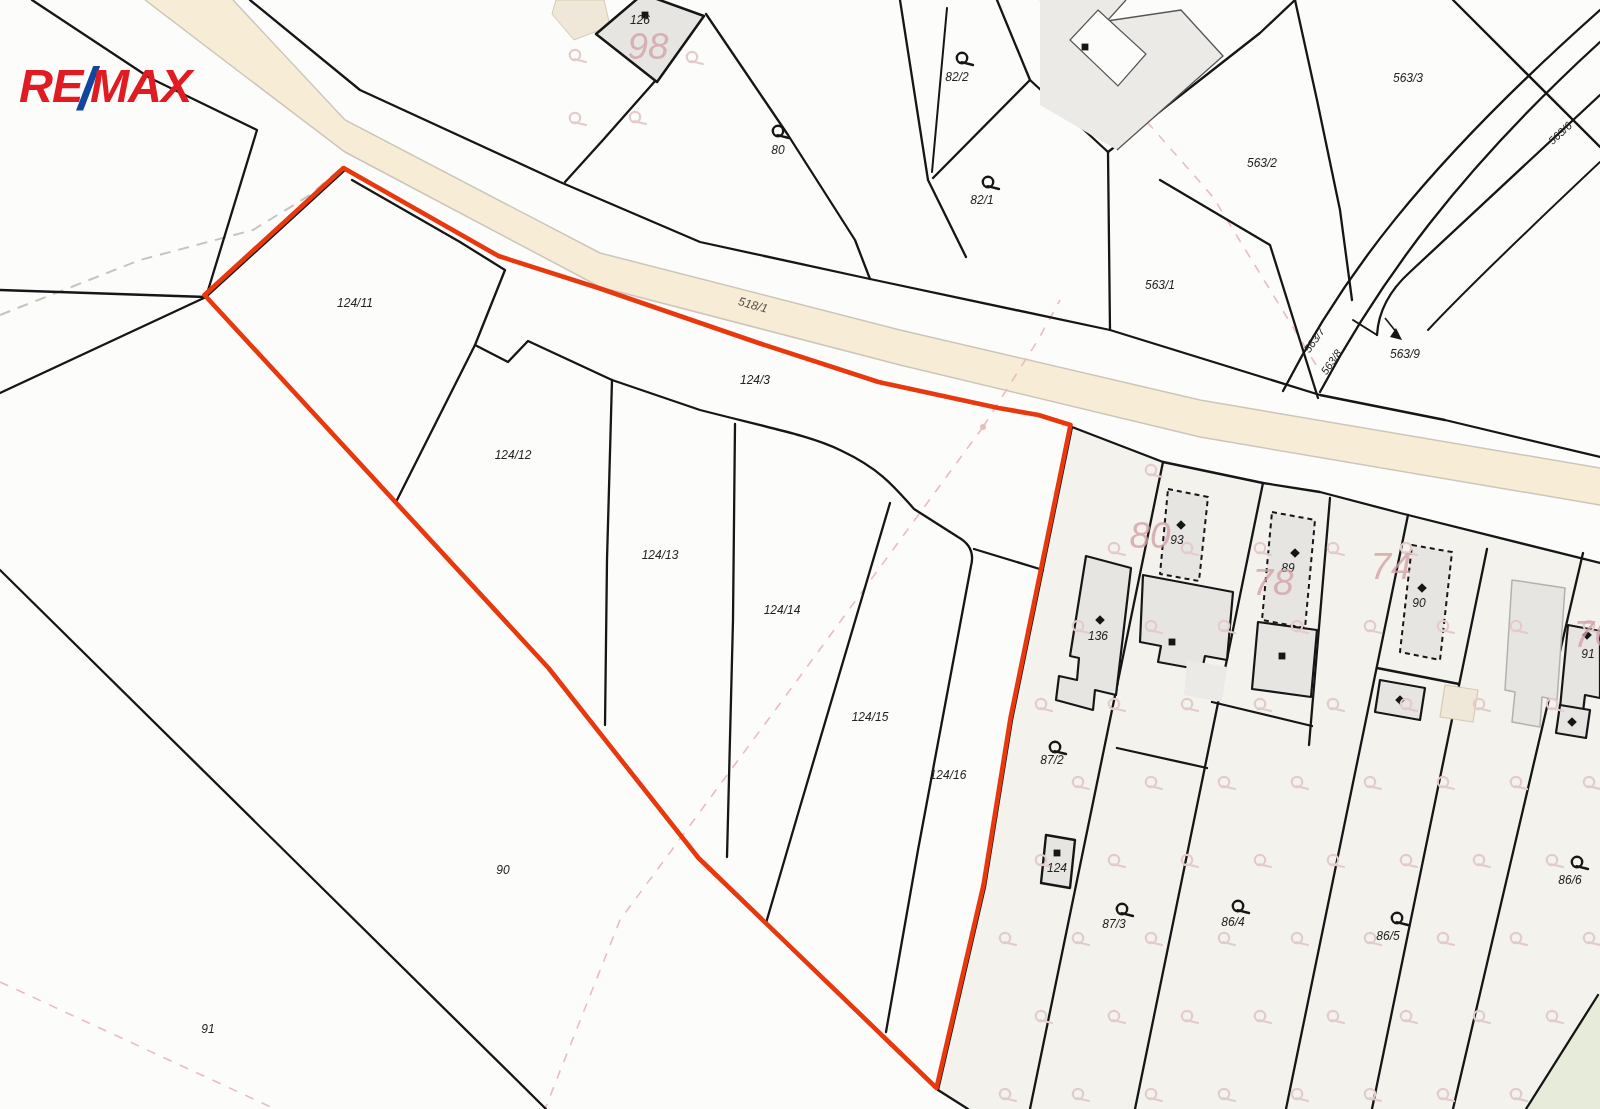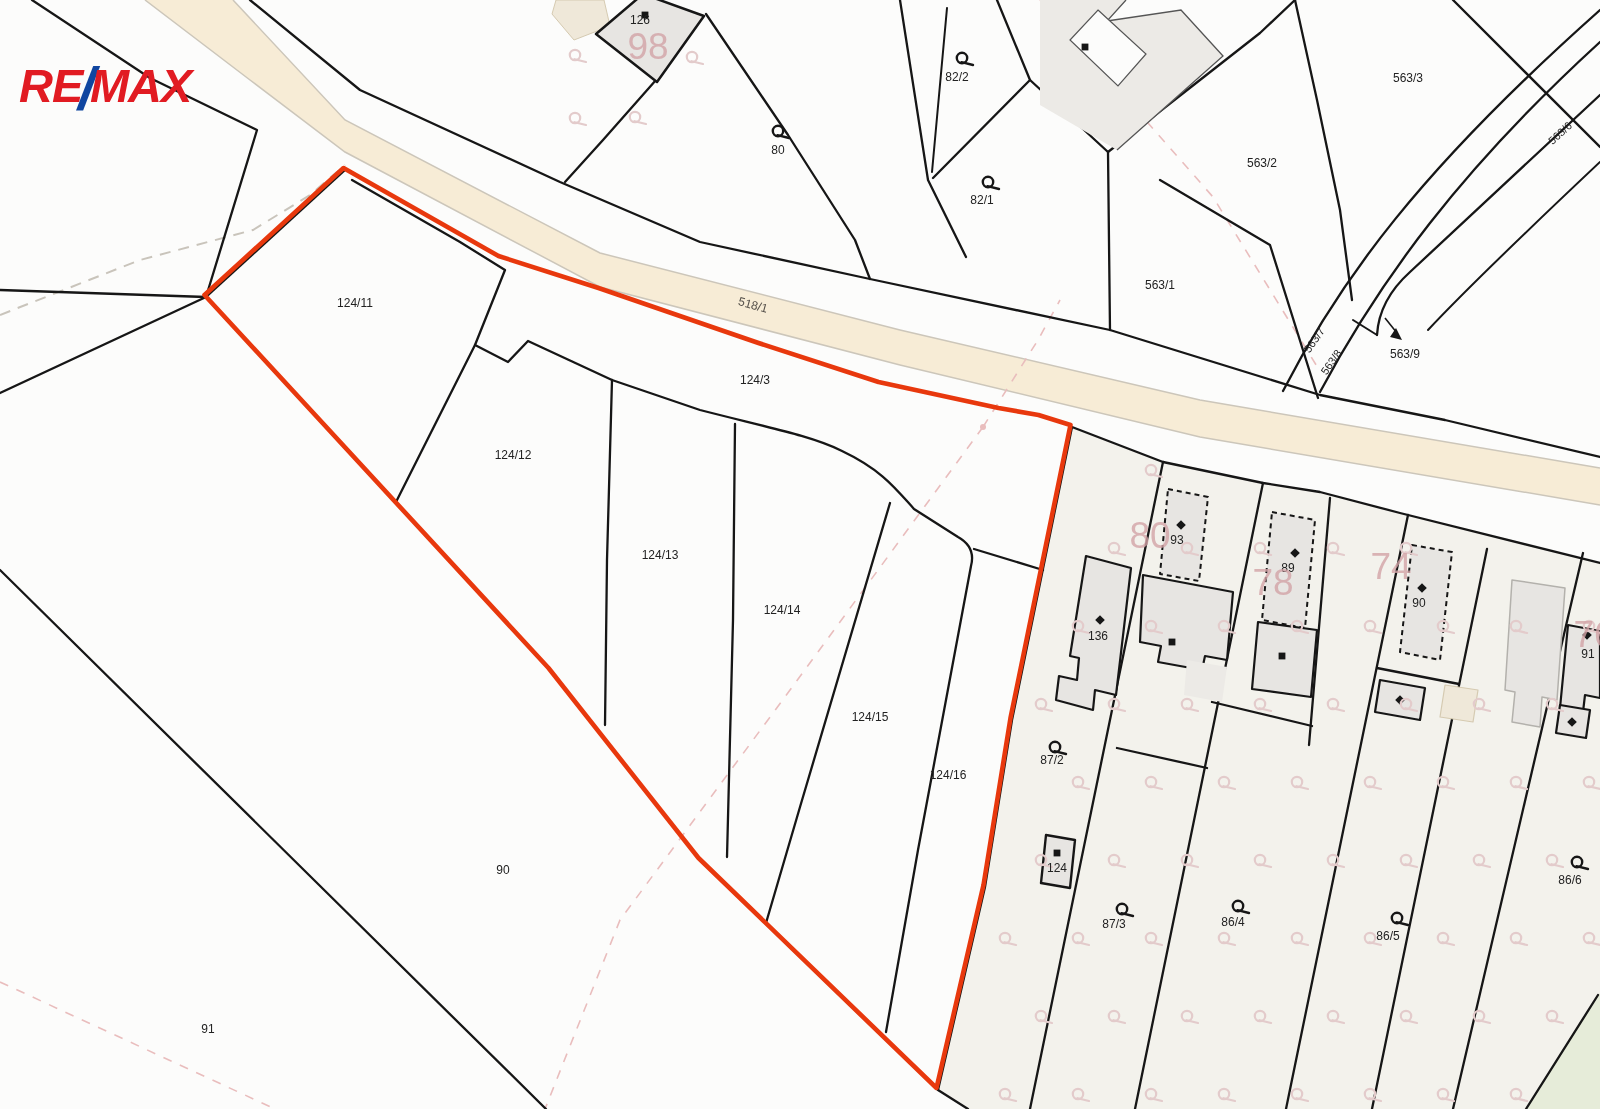--- a/index.html
+++ b/index.html
@@ -5,7 +5,7 @@
   html,body{margin:0;padding:0;}
   body{width:1600px;height:1109px;position:relative;background:#fcfcfb;overflow:hidden;
        font-family:"Liberation Sans", sans-serif;}
-  #map-wrap{position:absolute;inset:0;}
+  #map-wrap{position:absolute;inset:0;font-style:italic;}
   svg{display:block;}
   #logo{position:absolute;left:19px;top:58px;font-style:italic;font-weight:800;
         font-size:47px;letter-spacing:-1px;white-space:nowrap;user-select:none;}

